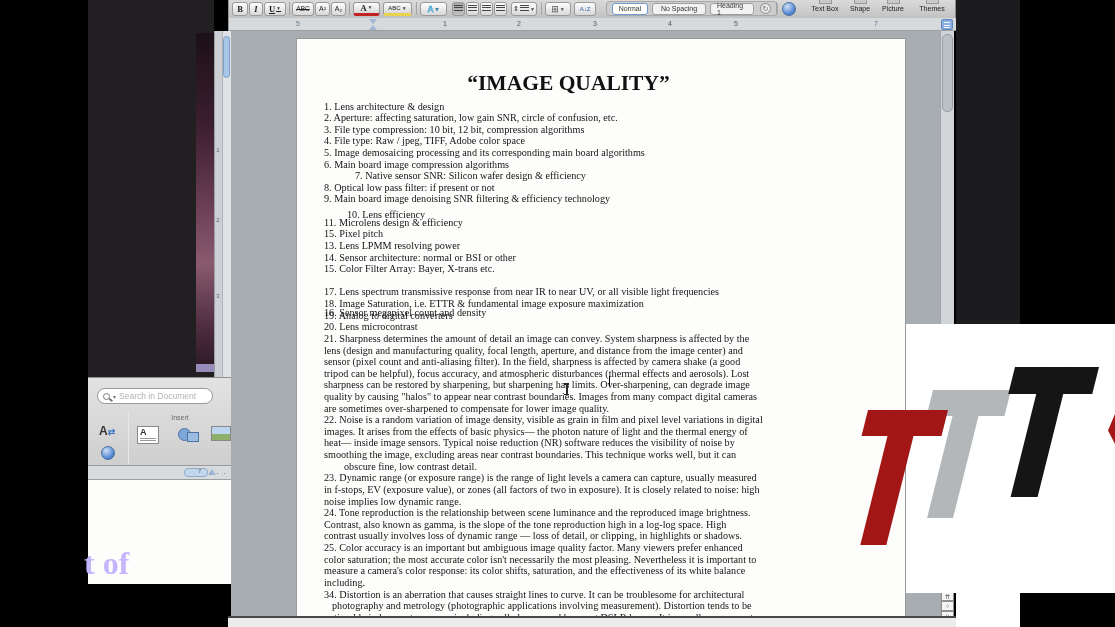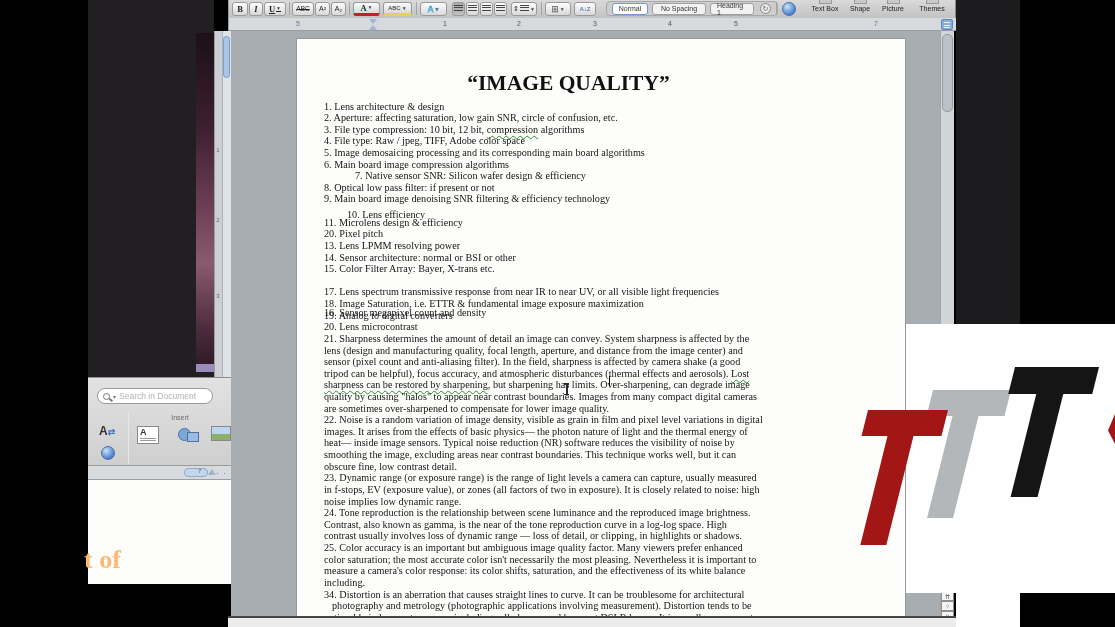--- a/index.html
+++ b/index.html
@@ -94,7 +94,7 @@
     font-family:"Liberation Serif",serif;font-weight:bold;font-size:21.5px;color:#111;white-space:nowrap;}
   .line{position:absolute;left:27px;height:11.62px;white-space:nowrap;
     font-family:"Liberation Serif",serif;font-size:10.2px;color:#141414;}
-  .gr{text-decoration:underline;text-decoration-style:wavy;text-decoration-color:#2e8b2e;
+  .gr{text-decoration-style:wavy;text-decoration-color:#2e8b2e;
       text-decoration-thickness:1px;text-underline-offset:1.5px;}
 
   .vscroll{left:940px;top:31px;width:14px;height:586px;background:#d2d5d8;border-left:1px solid #a2a6aa;}

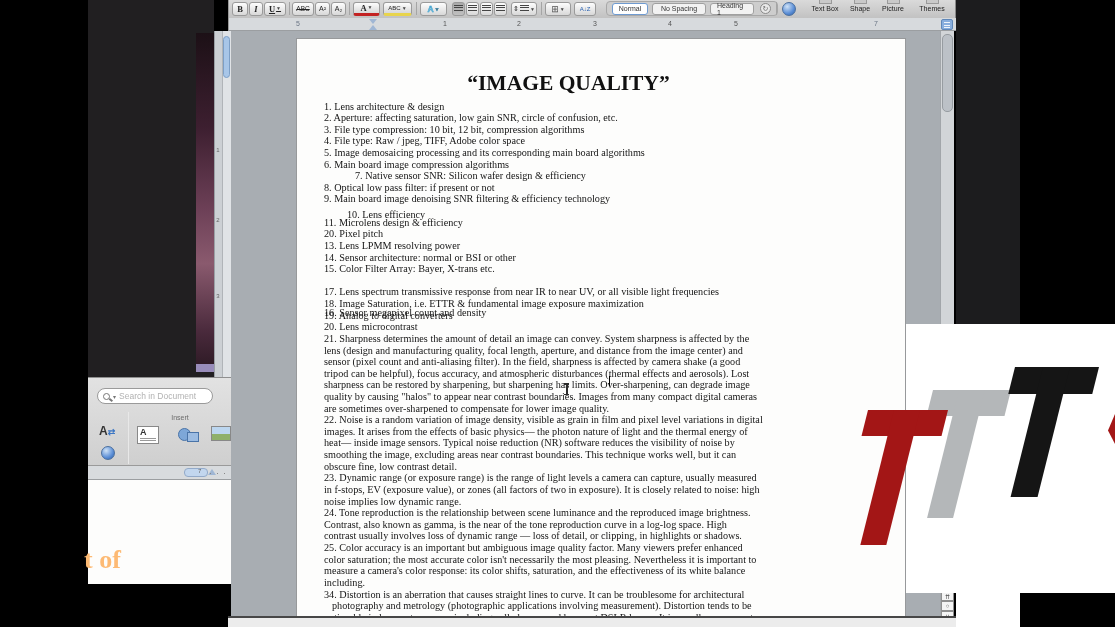--- a/index.html
+++ b/index.html
@@ -280,7 +280,7 @@
         <div class="line" style="top: 154.46px;"><span>9. Main board image denoising SNR filtering &amp; efficiency technology</span></div>
         <div class="line" style="top: 170px; margin-left: 23px;"><span>10. Lens efficiency</span></div>
         <div class="line" style="top: 177.7px;"><span>11. Microlens design &amp; efficiency</span></div>
-        <div class="line" style="top: 189.32px;"><span>20. Pixel pitch</span></div>
+        <div class="line" style="top: 189.32px;"><span>15. Pixel pitch</span></div>
         <div class="line" style="top: 200.94px;"><span>13. Lens LPMM resolving power</span></div>
         <div class="line" style="top: 212.56px;"><span>14. Sensor architecture: normal or BSI or other</span></div>
         <div class="line" style="top: 224.18px;"><span>15. Color Filter Array: Bayer, X-trans etc.</span></div>

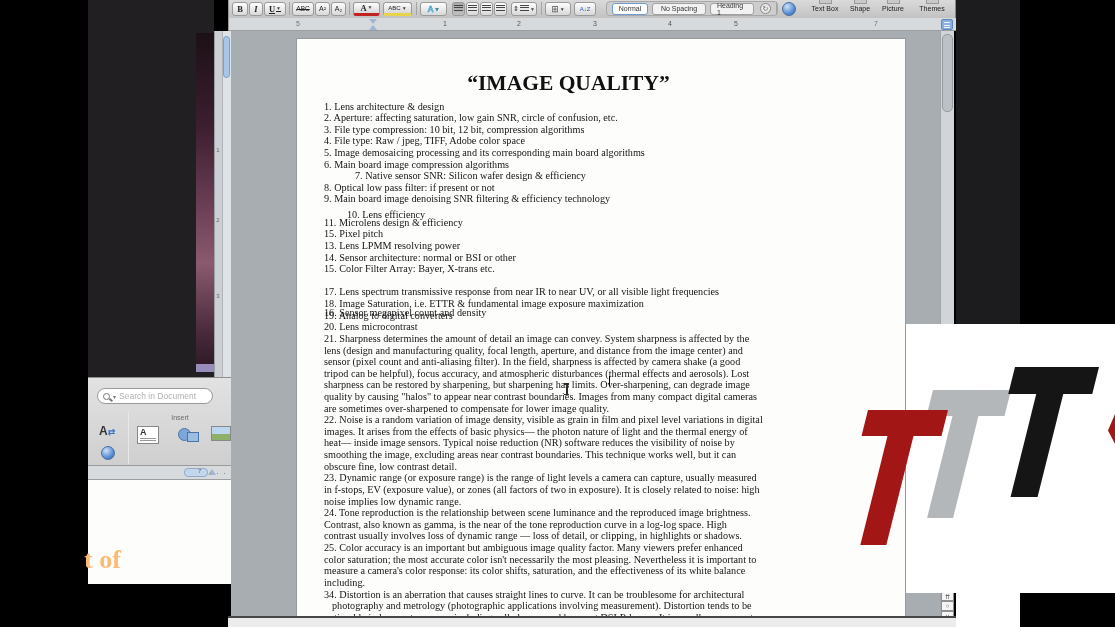--- a/index.html
+++ b/index.html
@@ -300,7 +300,7 @@
         <div class="line" style="top: 386.86px;"><span>images. It arises from the effects of basic physics— the photon nature of light and the thermal energy of</span></div>
         <div class="line" style="top: 398.48px;"><span>heat— inside image sensors. Typical noise reduction (NR) software reduces the visibility of noise by</span></div>
         <div class="line" style="top: 410.1px;"><span>smoothing the image, excluding areas near contrast boundaries. This technique works well, but it can</span></div>
-        <div class="line" style="top: 421.72px;"><span>obscure fine, low contrast detail.</span></div>
+        <div class="line" style="top: 421.72px; margin-left: 20px;"><span>obscure fine, low contrast detail.</span></div>
         <div class="line" style="top: 433.34px;"><span>23. Dynamic range (or exposure range) is the range of light levels a camera can capture, usually measured</span></div>
         <div class="line" style="top: 444.96px;"><span>in f-stops, EV (exposure value), or zones (all factors of two in exposure). It is closely related to noise: high</span></div>
         <div class="line" style="top: 456.58px;"><span>noise implies low dynamic range.</span></div>

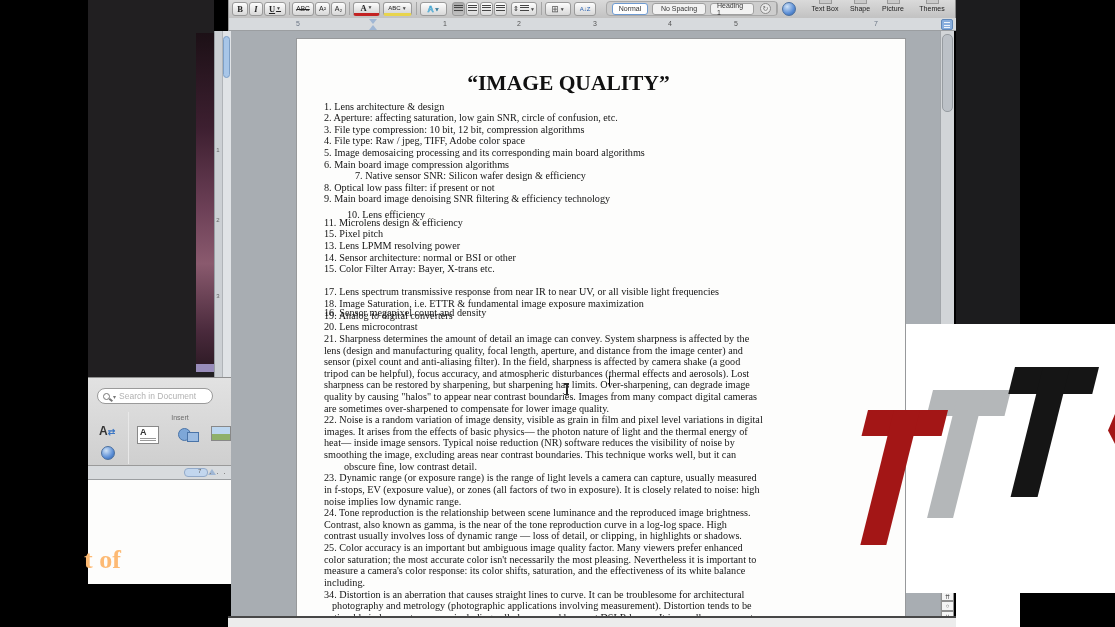--- a/index.html
+++ b/index.html
@@ -305,7 +305,7 @@
         <div class="line" style="top: 444.96px;"><span>in f-stops, EV (exposure value), or zones (all factors of two in exposure). It is closely related to noise: high</span></div>
         <div class="line" style="top: 456.58px;"><span>noise implies low dynamic range.</span></div>
         <div class="line" style="top: 468.2px;"><span>24. Tone reproduction is the relationship between scene luminance and the reproduced image brightness.</span></div>
-        <div class="line" style="top: 479.82px;"><span>Contrast, also known as gamma, is the near of the tone reproduction curve in a log-log space. High</span></div>
+        <div class="line" style="top: 479.82px;"><span>Contrast, also known as gamma, is the slope of the tone reproduction high in a log-log space. High</span></div>
         <div class="line" style="top: 491.44px;"><span>contrast usually involves loss of dynamic range — loss of detail, or clipping, in highlights or shadows.</span></div>
         <div class="line" style="top: 503.06px;"><span>25. Color accuracy is an important but ambiguous image quality factor. Many viewers prefer enhanced</span></div>
         <div class="line" style="top: 514.68px;"><span>color saturation; the most accurate color isn't necessarily the most pleasing. Nevertheless it is important to</span></div>

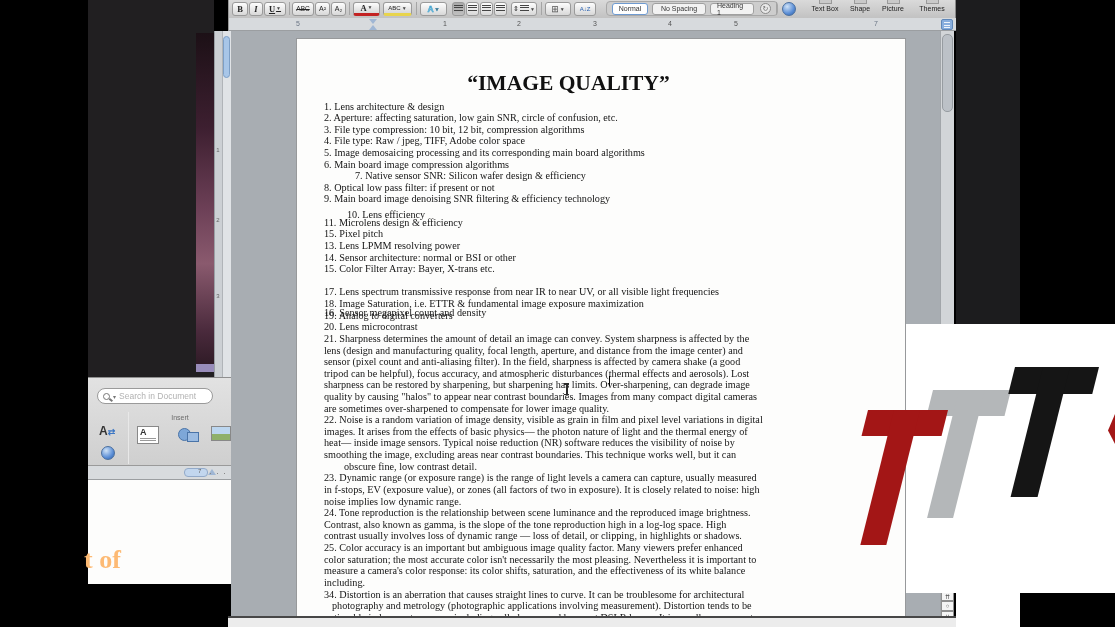--- a/index.html
+++ b/index.html
@@ -51,7 +51,7 @@
   .bg-hruler .num{position:absolute;top:2px;font-size:6px;color:#666;}
   .bg-page{left:88px;top:480px;width:143px;height:104px;background:#fdfdfc;}
   .bg-page-text{left:84px;top:545px;font-family:"Liberation Serif",serif;font-weight:bold;
-    font-size:26px;color:#fdba74;}
+    font-size:32px;color:#c4b5fd;}
 
   
   .fw-toolbar{left:228px;top:0;width:728px;height:18px;

